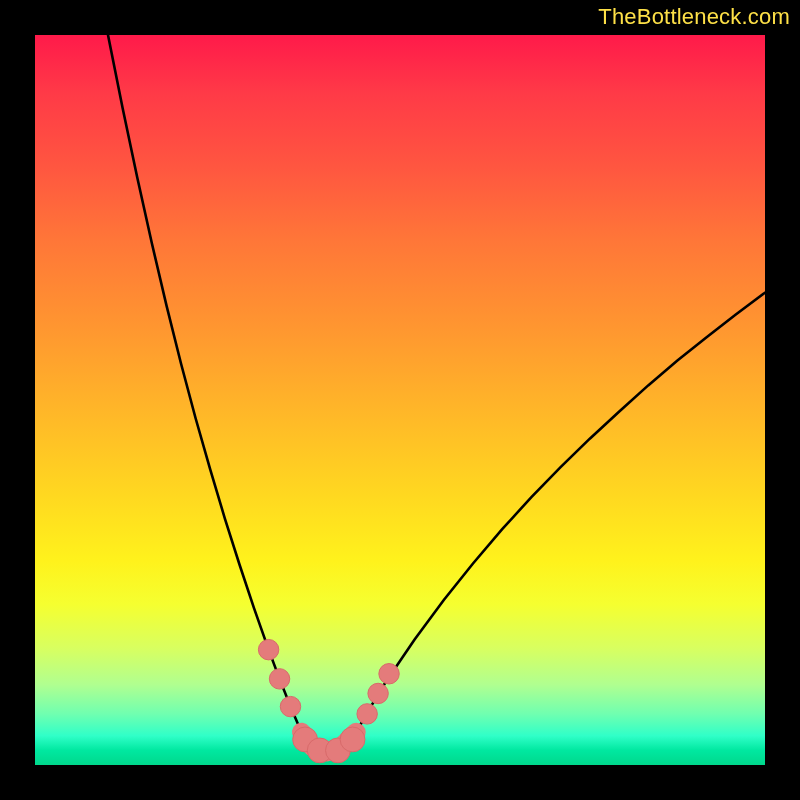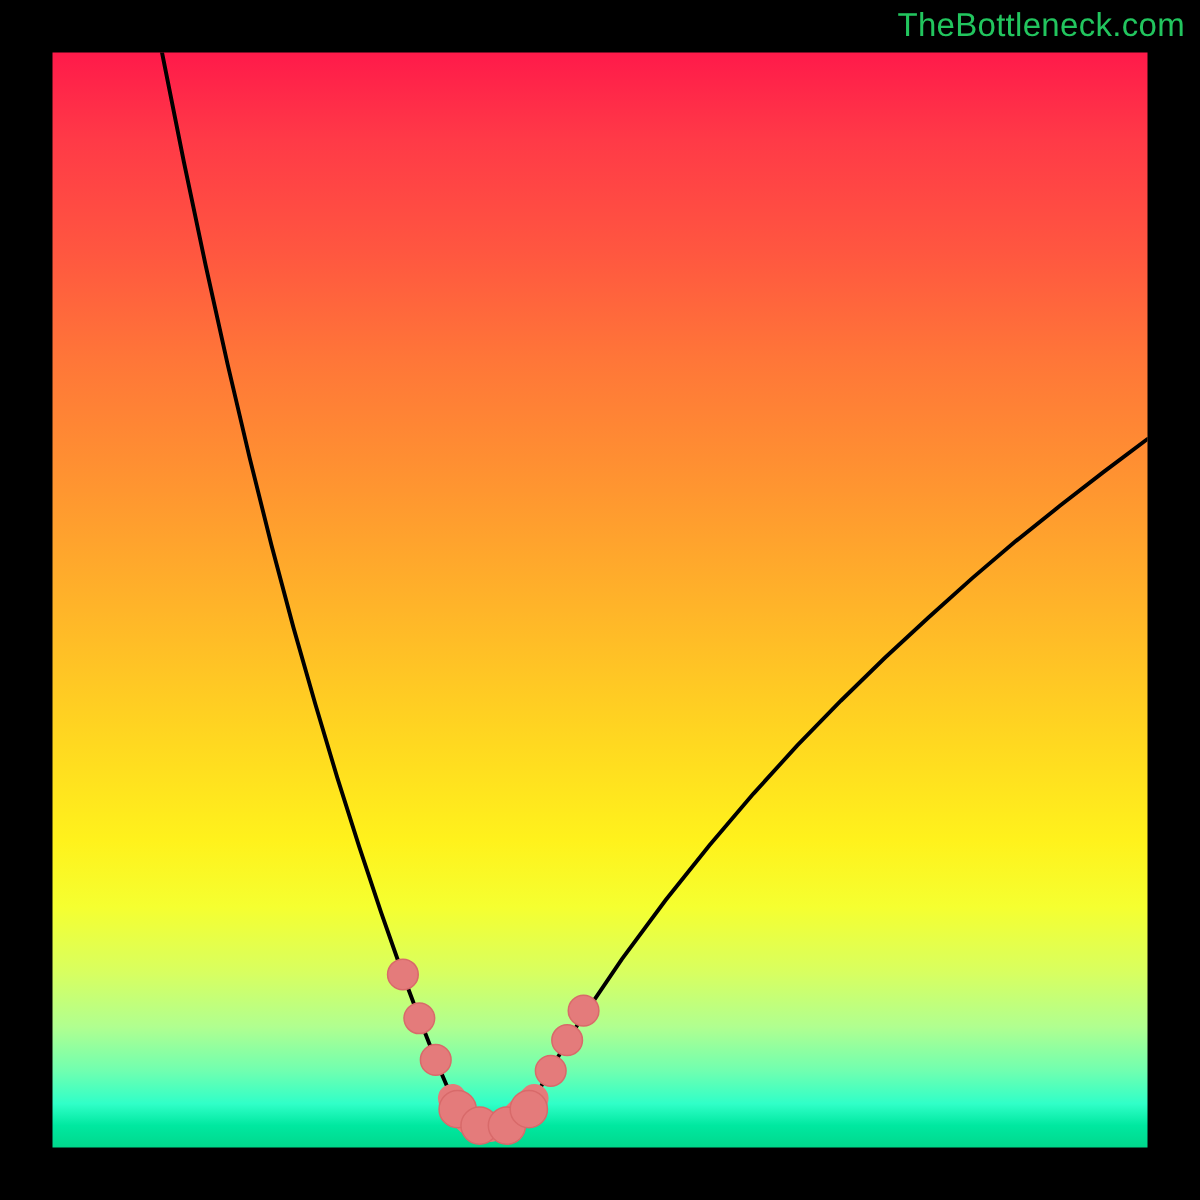--- a/index.html
+++ b/index.html
@@ -57,7 +57,7 @@
     right: 10px;
     font-size: 22px;
     font-weight: 500;
-    color: #22c55e;
+    color: #fde047;
     letter-spacing: 0.2px;
     user-select: none;
   }

